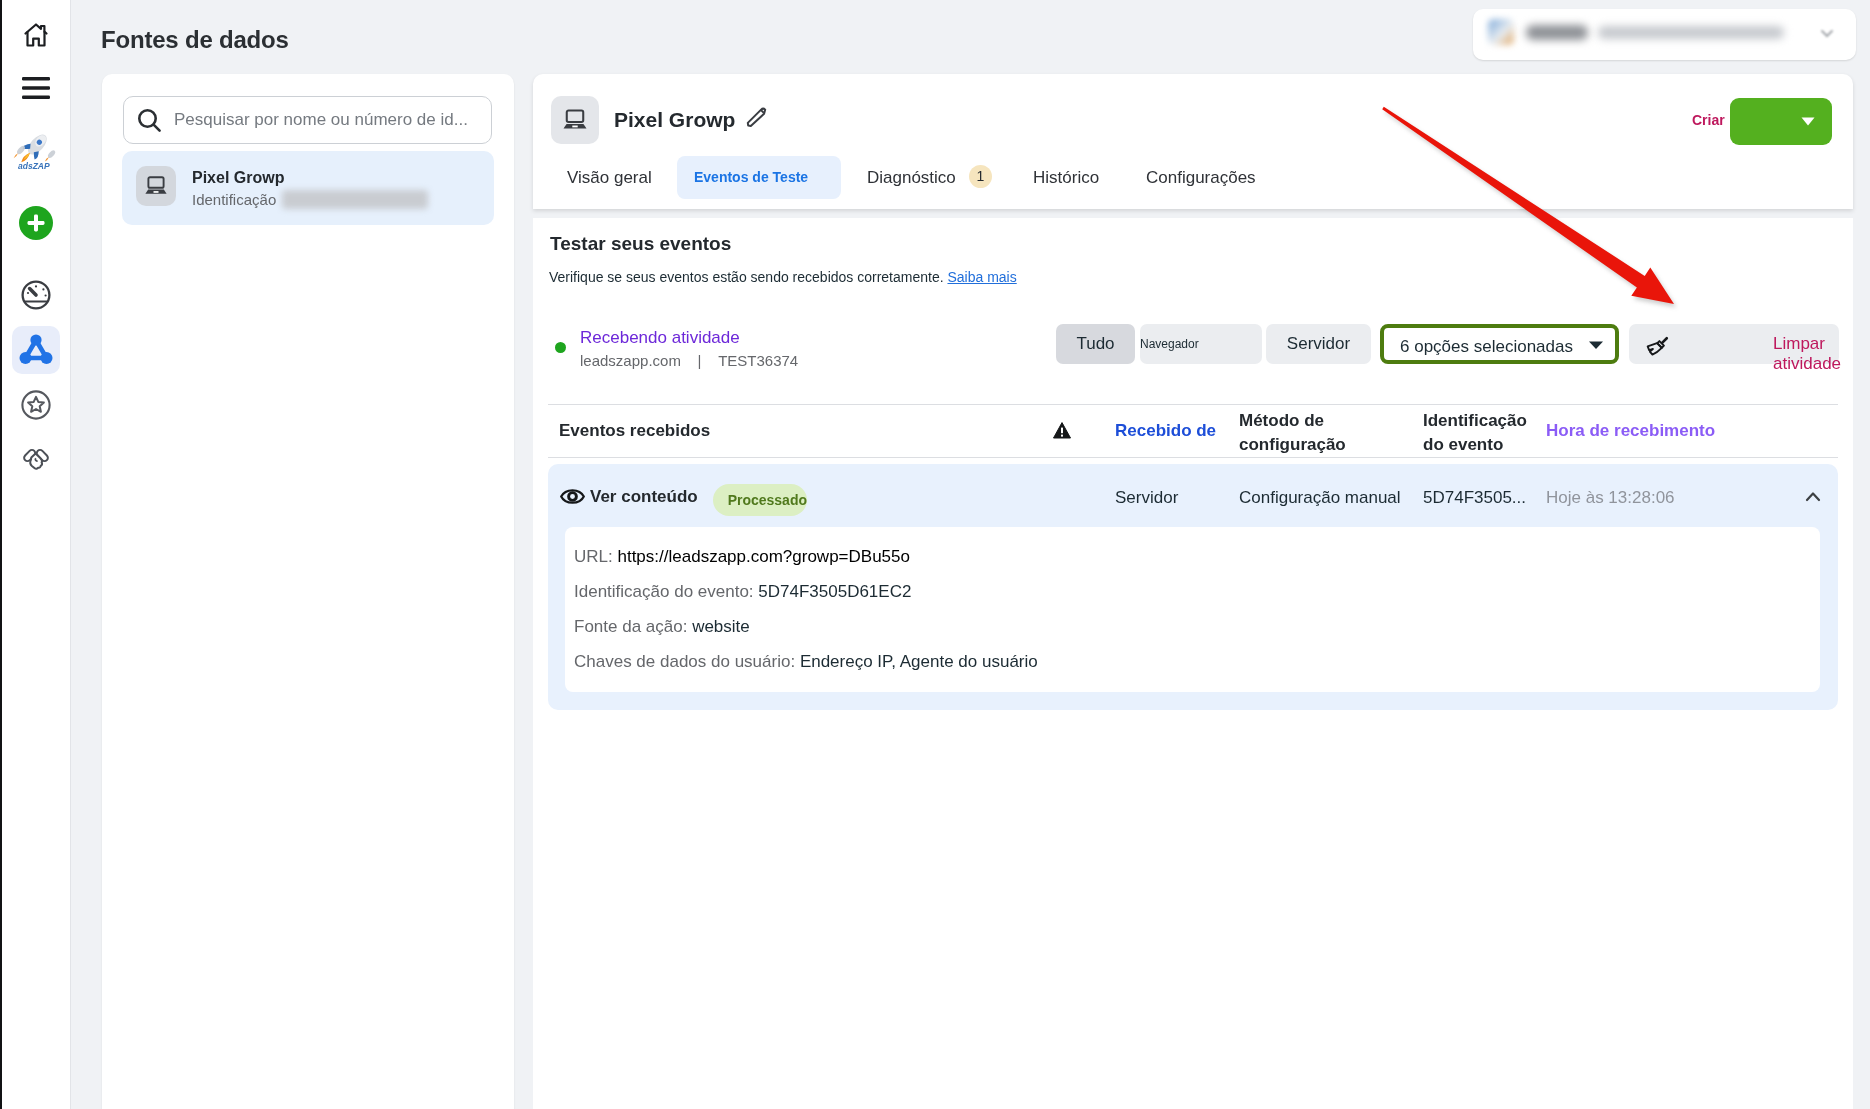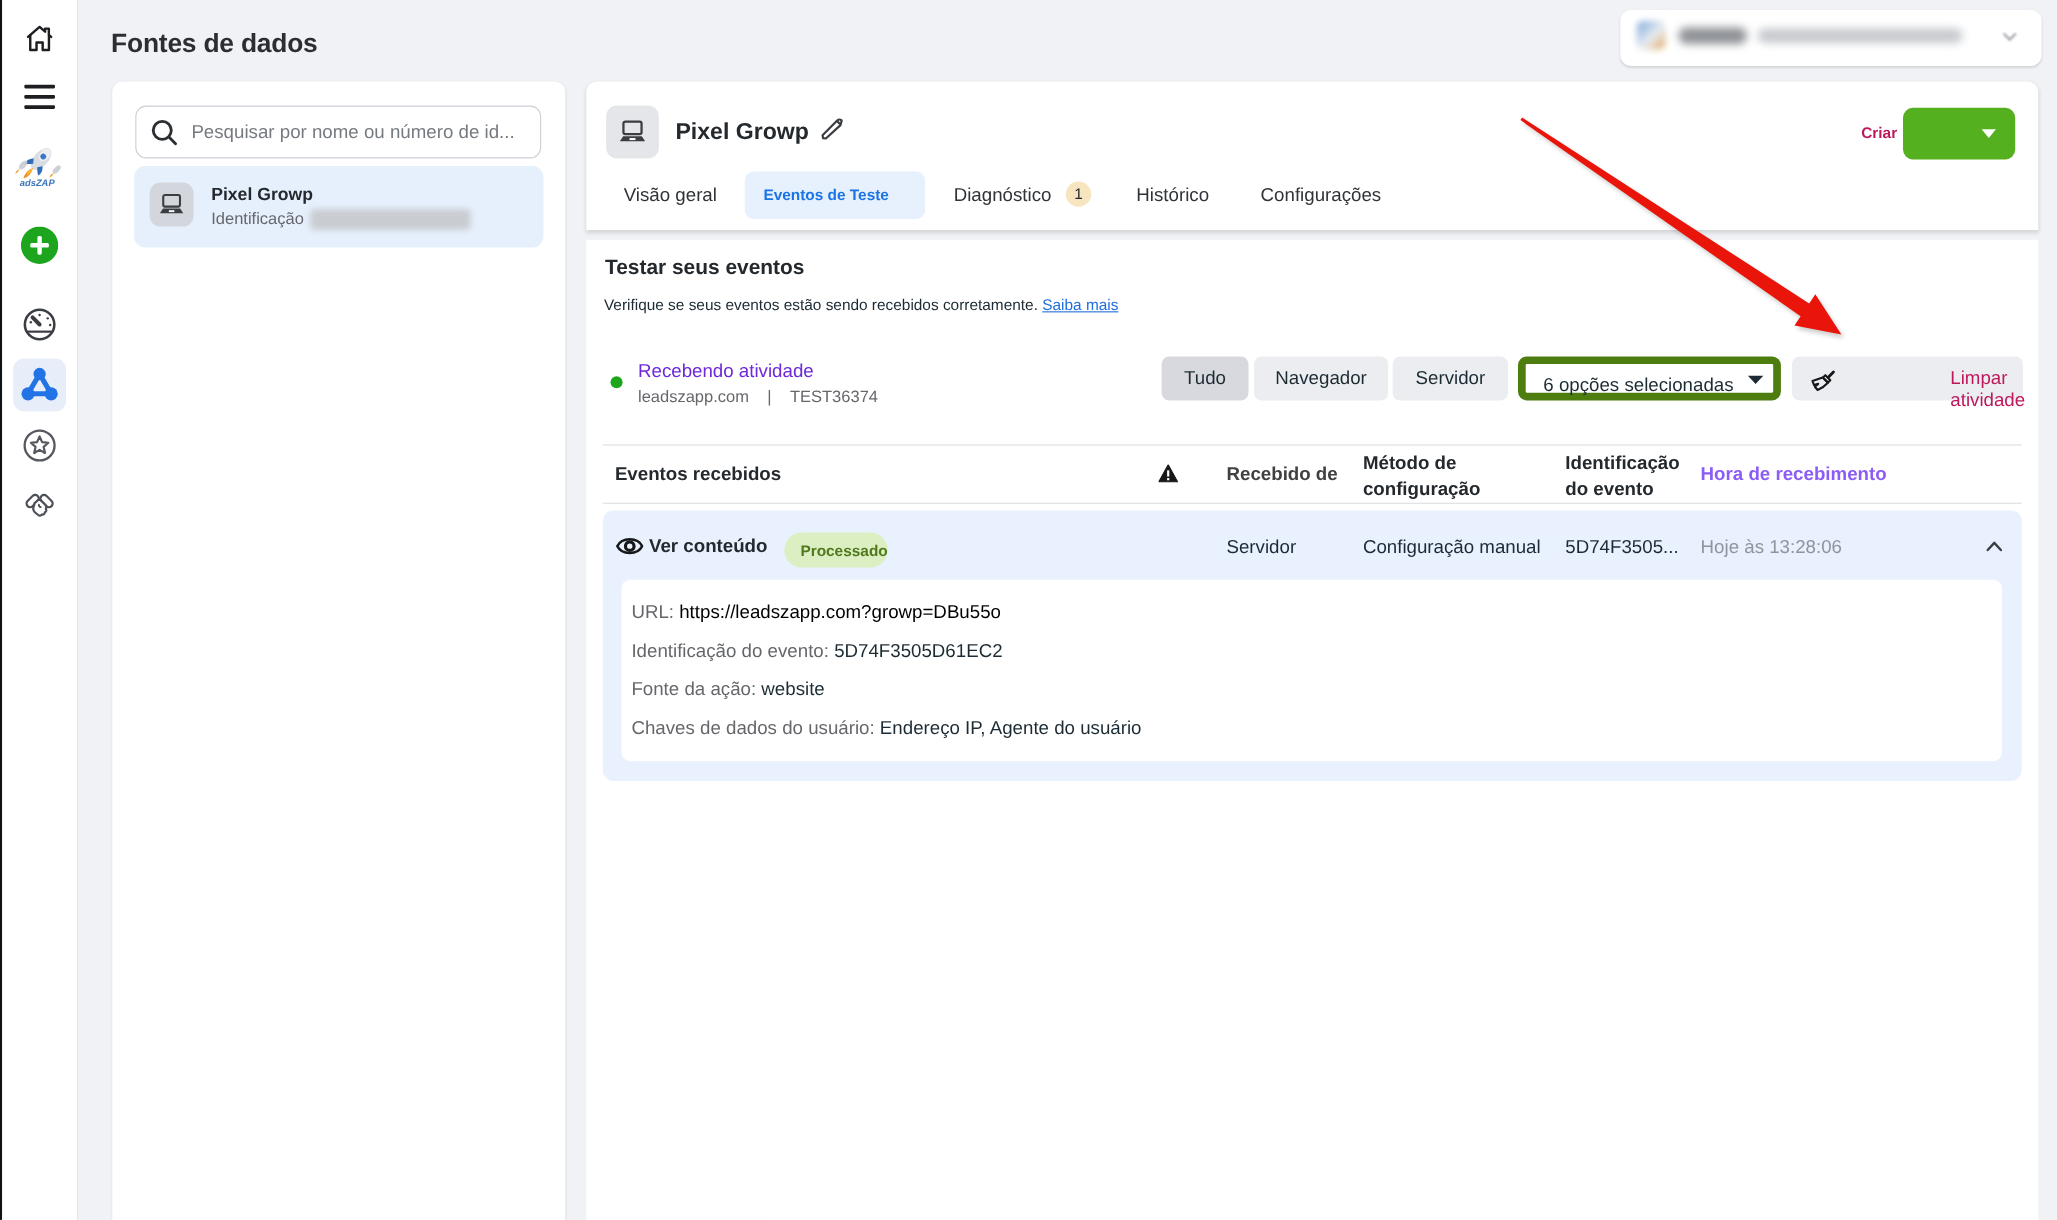--- a/index.html
+++ b/index.html
@@ -146,7 +146,7 @@
 <div class="abs" style="left:580px;top:352px;font-size:15px;color:#65676b">leadszapp.com&nbsp;&nbsp;&nbsp;&nbsp;|&nbsp;&nbsp;&nbsp;&nbsp;TEST36374</div>
 
 <div class="abs" style="left:1056px;top:324px;width:79px;height:40px;background:#d7d9de;border-radius:7px;text-align:center;line-height:40px;font-size:17px;color:#1c2b33">Tudo</div>
-<div class="abs" style="left:1140px;top:324px;width:122px;height:40px;background:#ebedf0;border-radius:7px;text-align:center;line-height:40px;font-size:17px;color:#1c2b33">Navegador</div>
+<div class="abs" style="left:1140px;top:324px;width:122px;height:40px;background:#ebedf0;border-radius:7px;line-height:40px;font-size:12px;color:#1c2b33">Navegador</div>
 <div class="abs" style="left:1266px;top:324px;width:105px;height:40px;background:#ebedf0;border-radius:7px;text-align:center;line-height:40px;font-size:17px;color:#1c2b33">Servidor</div>
 <div class="abs" style="left:1380px;top:324px;width:239px;height:40px;background:#fff;border:7px solid #4d7c0f;border-radius:8px;line-height:38px;font-size:17px;color:#1c2b33;padding-left:16px">6 opções selecionadas</div>
 <svg class="abs" style="left:1588px;top:340px" width="16" height="10" viewBox="0 0 16 10">

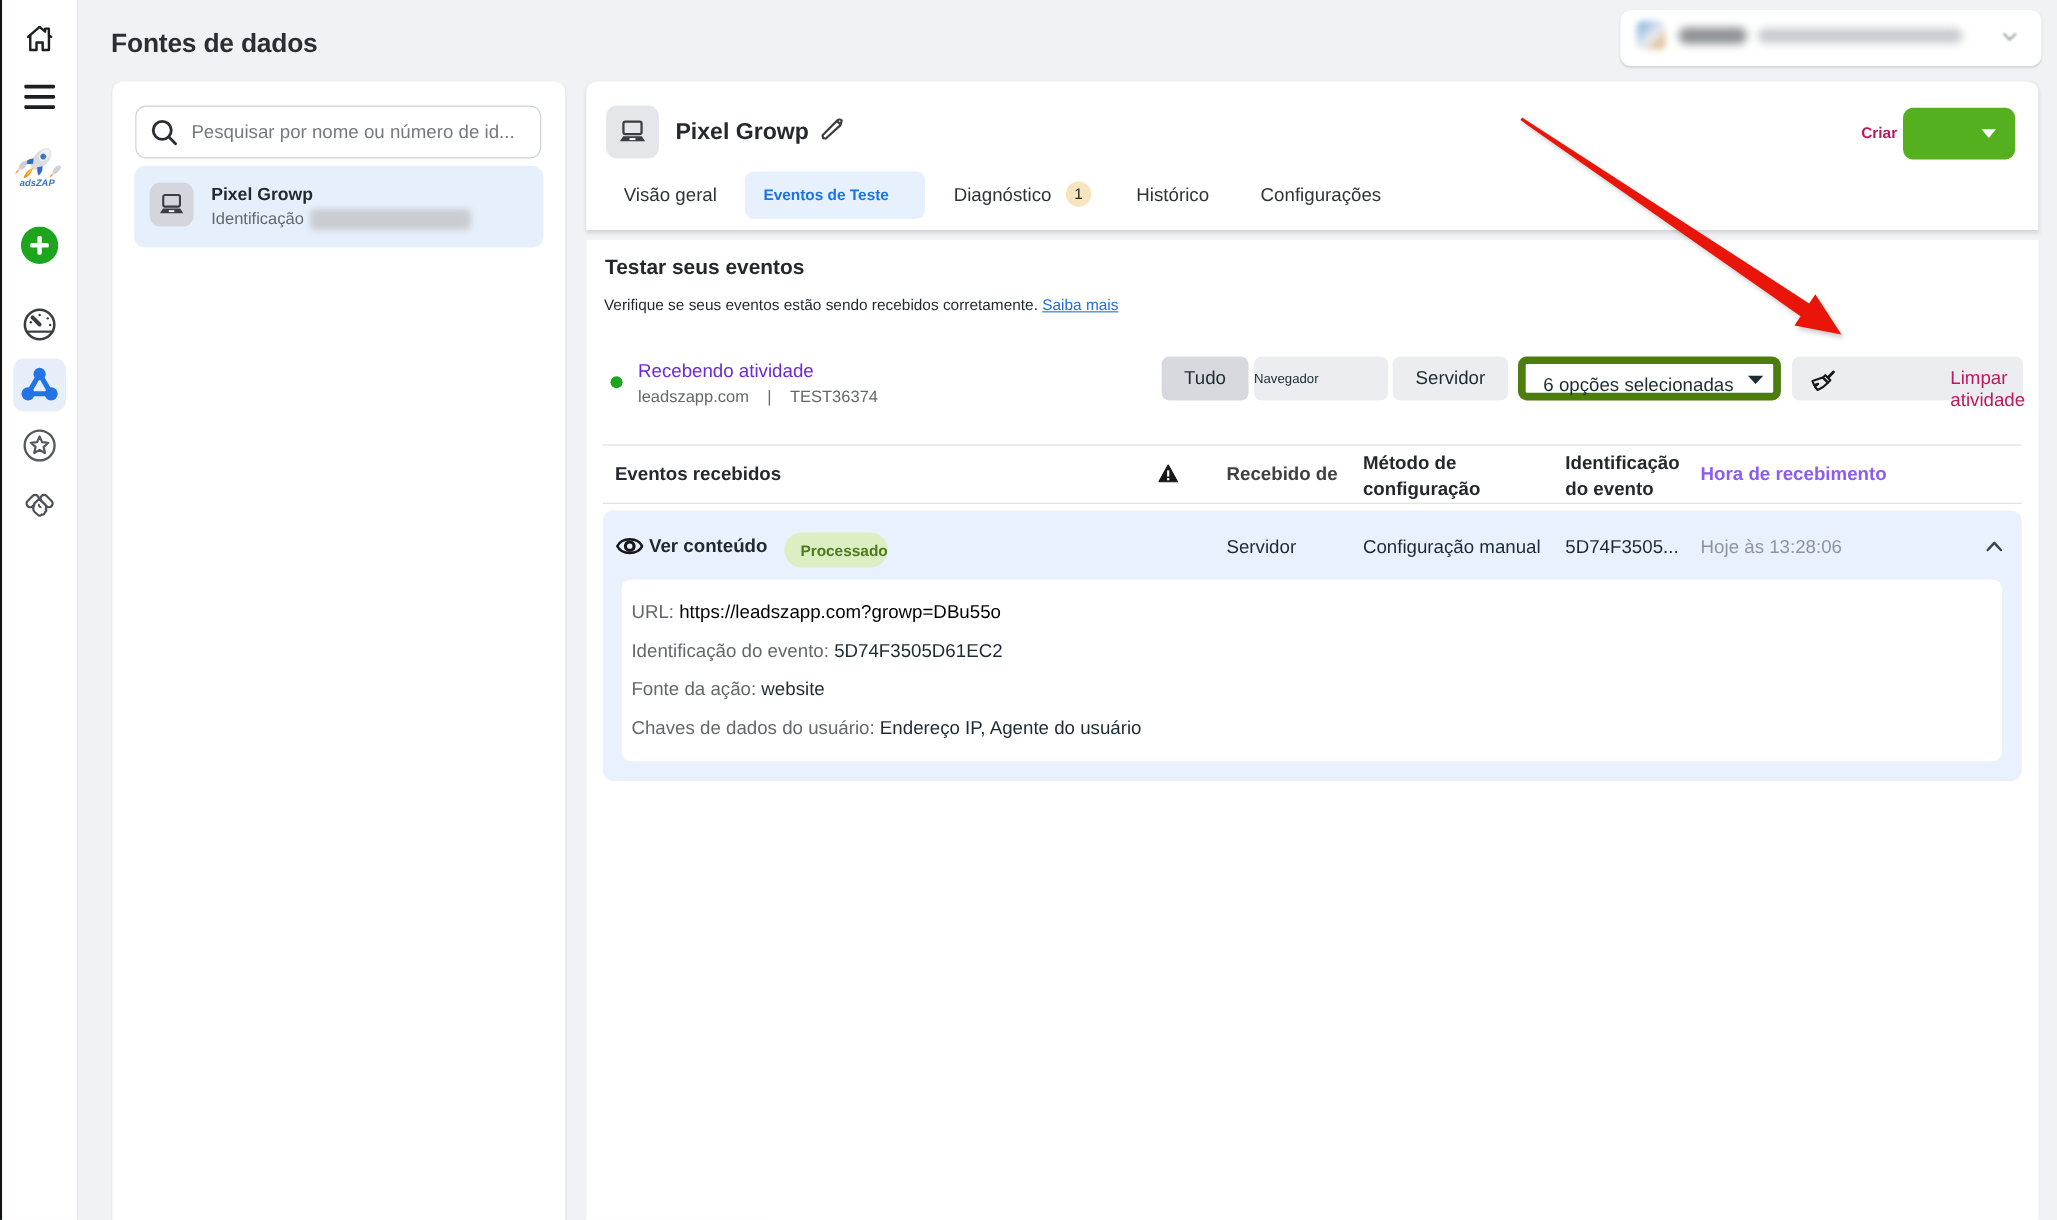--- a/index.html
+++ b/index.html
@@ -148,7 +148,7 @@
 <div class="abs" style="left:1056px;top:324px;width:79px;height:40px;background:#d7d9de;border-radius:7px;text-align:center;line-height:40px;font-size:17px;color:#1c2b33">Tudo</div>
 <div class="abs" style="left:1140px;top:324px;width:122px;height:40px;background:#ebedf0;border-radius:7px;line-height:40px;font-size:12px;color:#1c2b33">Navegador</div>
 <div class="abs" style="left:1266px;top:324px;width:105px;height:40px;background:#ebedf0;border-radius:7px;text-align:center;line-height:40px;font-size:17px;color:#1c2b33">Servidor</div>
-<div class="abs" style="left:1380px;top:324px;width:239px;height:40px;background:#fff;border:7px solid #4d7c0f;border-radius:8px;line-height:38px;font-size:17px;color:#1c2b33;padding-left:16px">6 opções selecionadas</div>
+<div class="abs" style="left:1380px;top:324px;width:239px;height:40px;background:#fff;border:4px solid #4d7c0f;border-radius:8px;line-height:38px;font-size:17px;color:#1c2b33;padding-left:16px">6 opções selecionadas</div>
 <svg class="abs" style="left:1588px;top:340px" width="16" height="10" viewBox="0 0 16 10">
     <path d="M1 1.5 H15 L8 9 Z" fill="#1c2b33"></path>
   </svg>

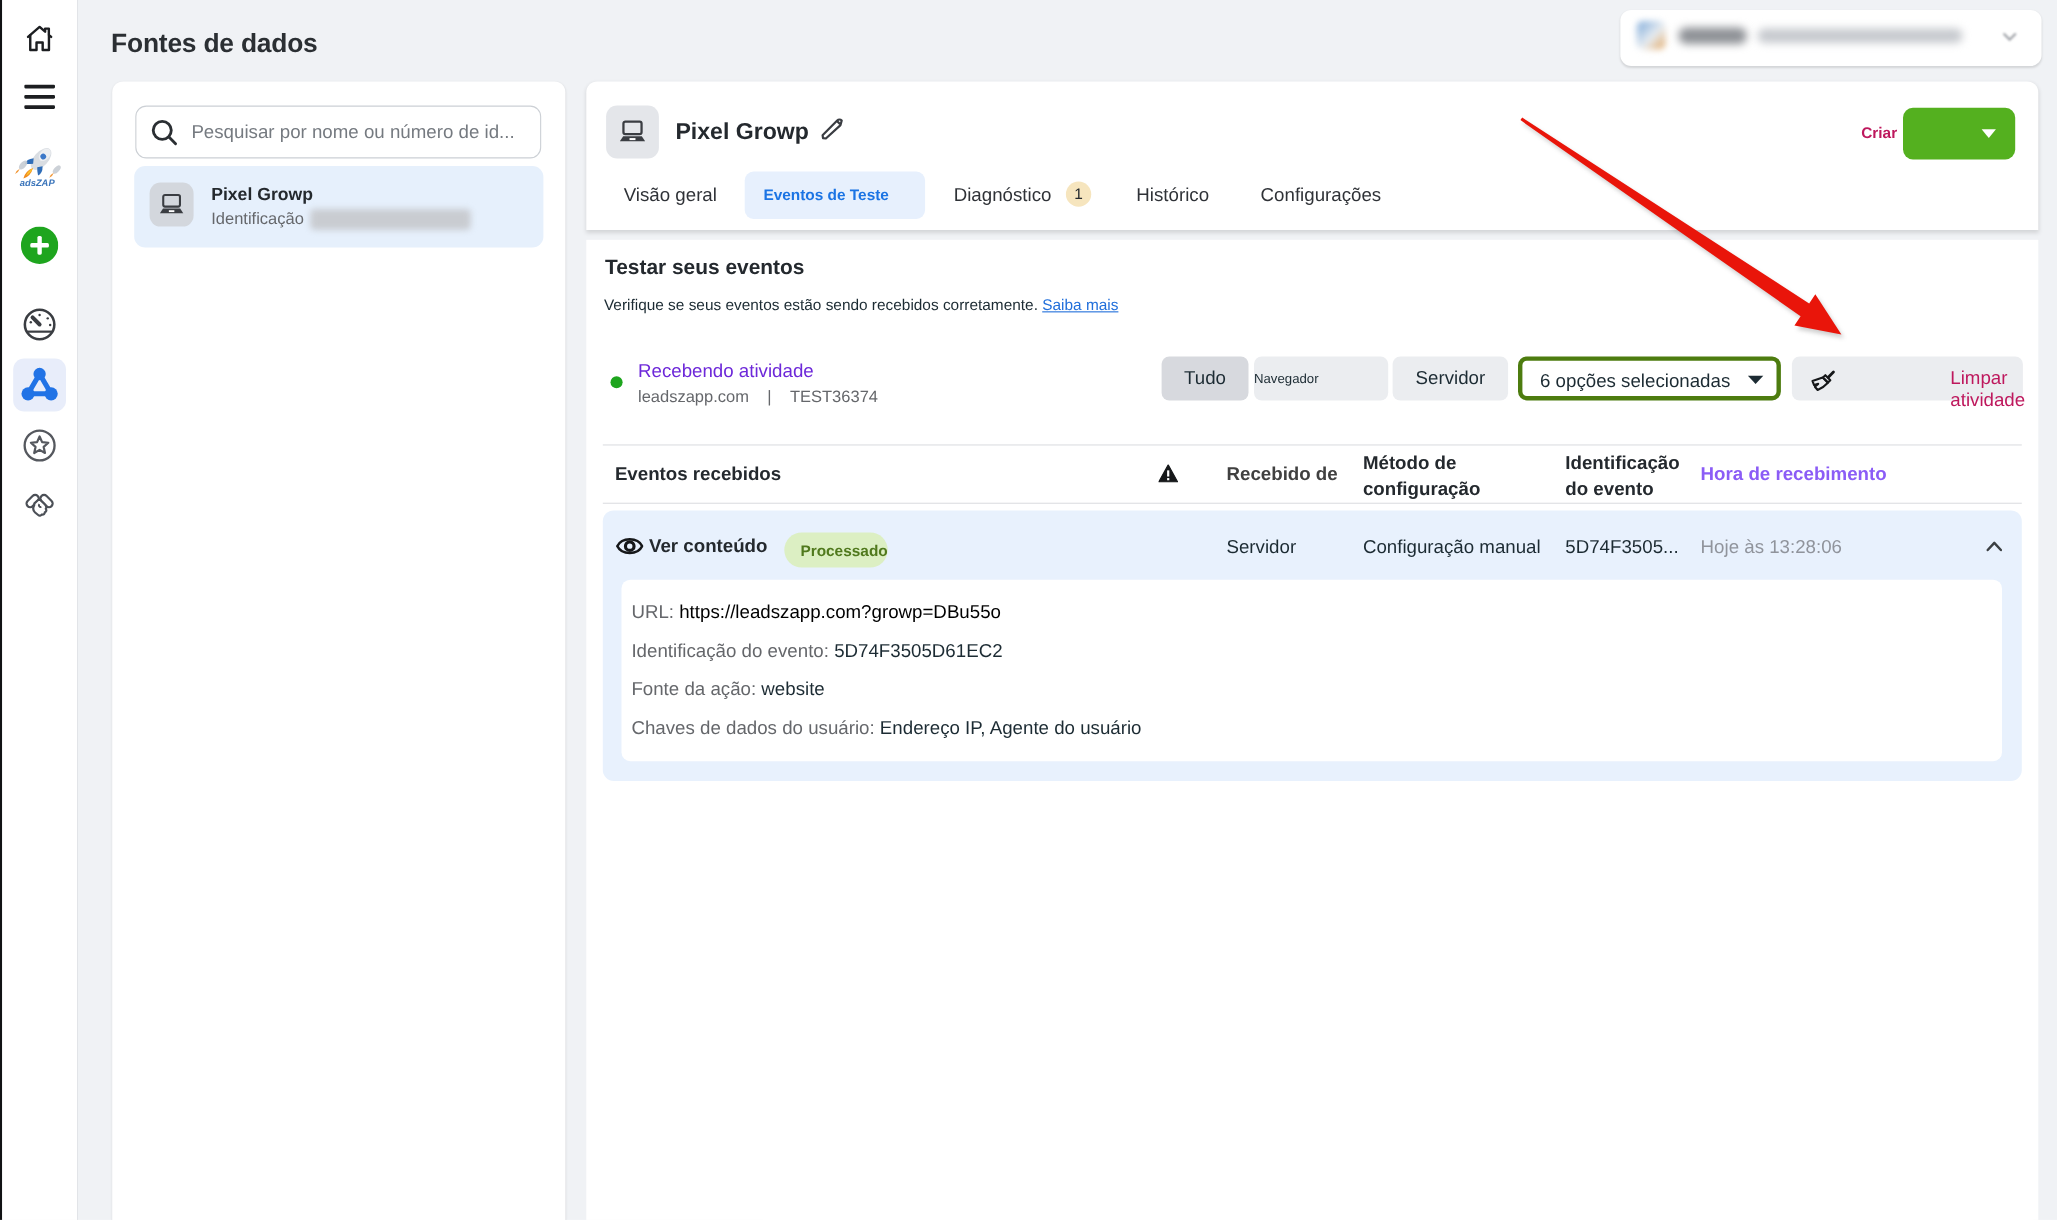--- a/index.html
+++ b/index.html
@@ -170,7 +170,7 @@
   <rect x="8" y="5.6" width="2" height="5.6" fill="#fff"></rect>
   <rect x="8" y="12.6" width="2" height="2" fill="#fff"></rect>
 </svg>
-<div class="abs" style="left:1115px;top:421px;font-size:17px;font-weight:bold;color:#404040">Recebido de</div>
+<div class="abs" style="left:1115px;top:421px;font-size:17px;font-weight:bold;color:#1d4ed8">Recebido de</div>
 <div class="abs" style="left:1239px;top:409px;font-size:17px;font-weight:bold;color:#24292e;line-height:24px">Método de<br>configuração</div>
 <div class="abs" style="left:1423px;top:409px;font-size:17px;font-weight:bold;color:#24292e;line-height:24px">Identificação<br>do evento</div>
 <div class="abs" style="left:1546px;top:421px;font-size:17px;font-weight:bold;color:#8b5cf6">Hora de recebimento</div>

